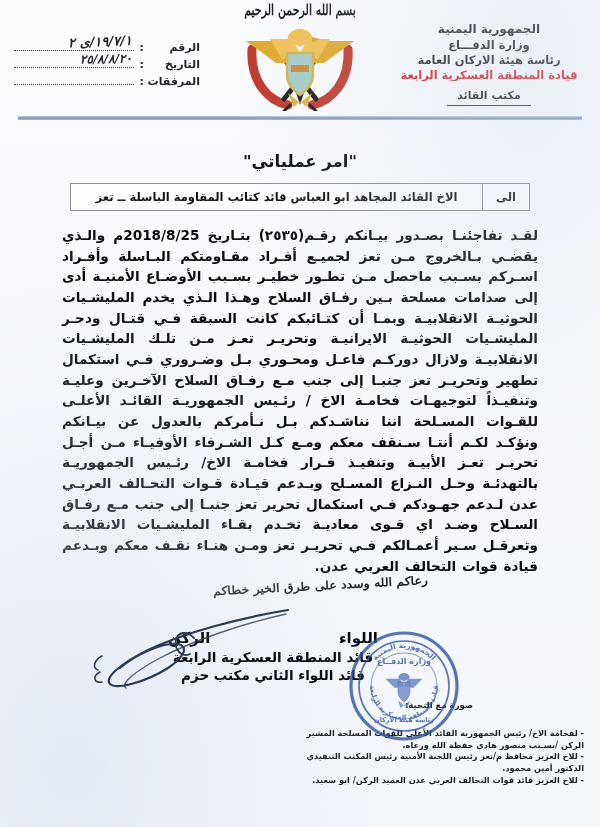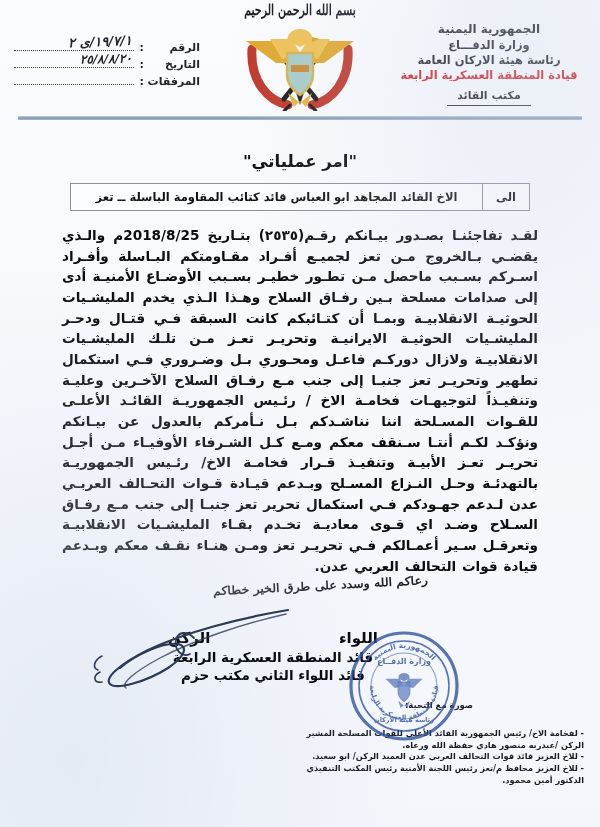--- a/index.html
+++ b/index.html
@@ -403,7 +403,7 @@
     <ul>
       <li>
         <span>- لفخامة الاخ/ رئيس الجمهورية القائد الأعلى للقوات المسلحة المشير</span>
-        <span class="sub">الركن /عبدربه منصور هادي حفظة الله ورعاه.</span>
+        <span class="sub">الركن /بسـبب منصور هادي حفظة الله ورعاه.</span>
       </li>
       <li>
         <span>- للاخ العزيز قائد قوات التحالف العربي عدن العميد الركن/ ابو سعيد.</span>

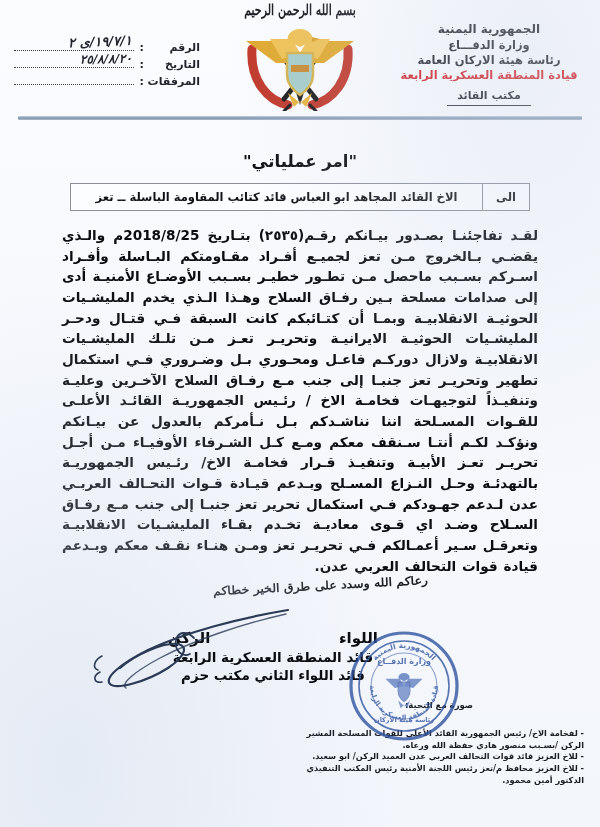--- a/index.html
+++ b/index.html
@@ -406,12 +406,12 @@
         <span class="sub">الركن /بسـبب منصور هادي حفظة الله ورعاه.</span>
       </li>
       <li>
-        <span>- للاخ العزيز قائد قوات التحالف العربي عدن العميد الركن/ ابو سعيد.</span>
-      </li>
-      <li>
         <span>- للاخ العزيز محافظ م/تعز رئيس اللجنة الأمنية رئيس المكتب التنفيذي</span>
         <span class="sub">الدكتور أمين محمود.</span>
       </li>
+      <li>
+        <span>- للاخ العزيز قائد قوات التحالف العربي عدن العميد الركن/ ابو سعيد.</span>
+      </li>
     </ul>
   </div>
 

